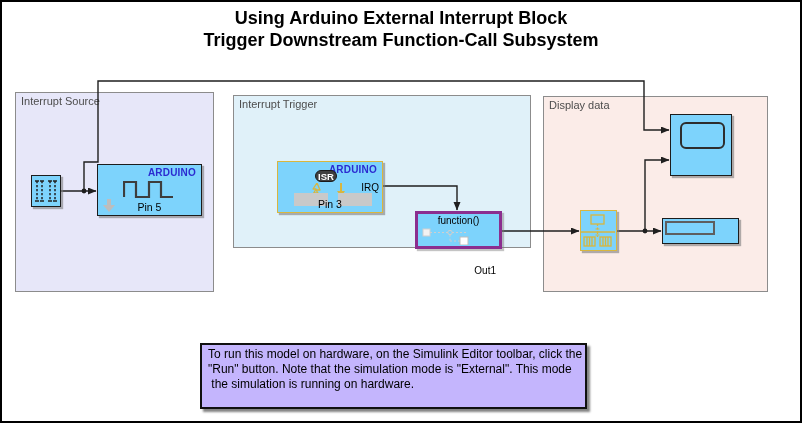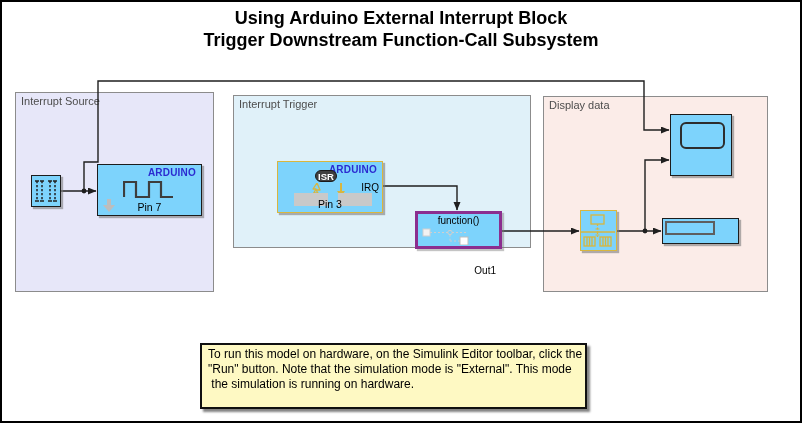--- a/index.html
+++ b/index.html
@@ -122,7 +122,7 @@
     <svg class="icon-abs" style="left:5px;bottom:2px" width="12" height="14" viewBox="0 0 12 14">
       <path d="M4,0 L8,0 L8,6 L12,6 L6,13 L0,6 L4,6 Z" fill="#bdbdbd"></path>
     </svg>
-    <span class="pin-label">Pin 7</span>
+    <span class="pin-label">Pin 5</span>
   </div>
 
   <div class="block block-isr">

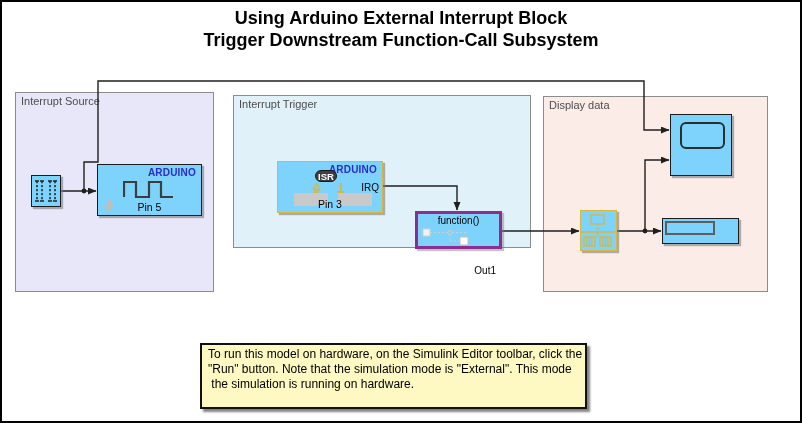--- a/index.html
+++ b/index.html
@@ -54,7 +54,7 @@
     border:2px solid #5e5e5e; box-sizing:border-box; }
 
   .note { position:absolute; left:198px; top:341px; width:387px; height:66px;
-    background:#fef9c3; border:2px solid #101010; box-sizing:border-box; z-index:4;
+    background:#c4b5fd; border:2px solid #101010; box-sizing:border-box; z-index:4;
     box-shadow:3px 3px 2px rgba(80,80,80,0.7); padding:2px 0 0 6px;
     font-size:12px; line-height:15px; color:#000; }
   .note div { white-space:pre; }

